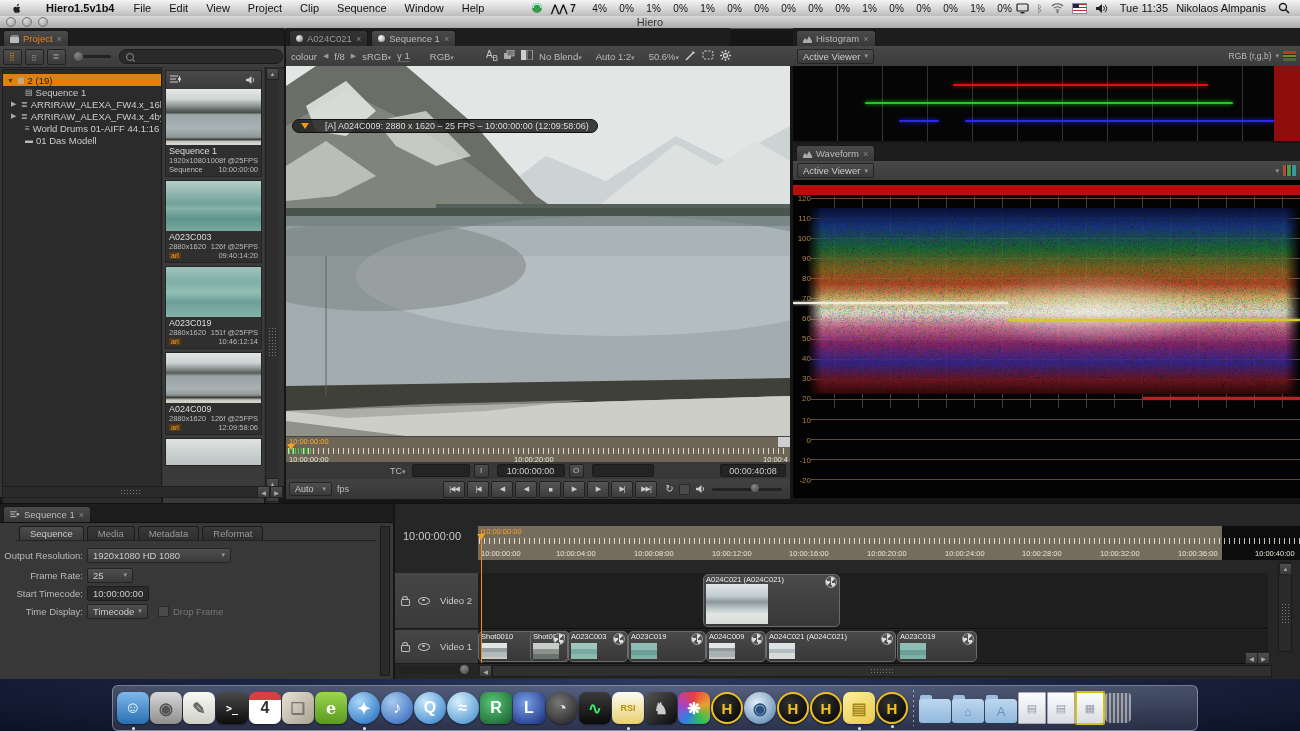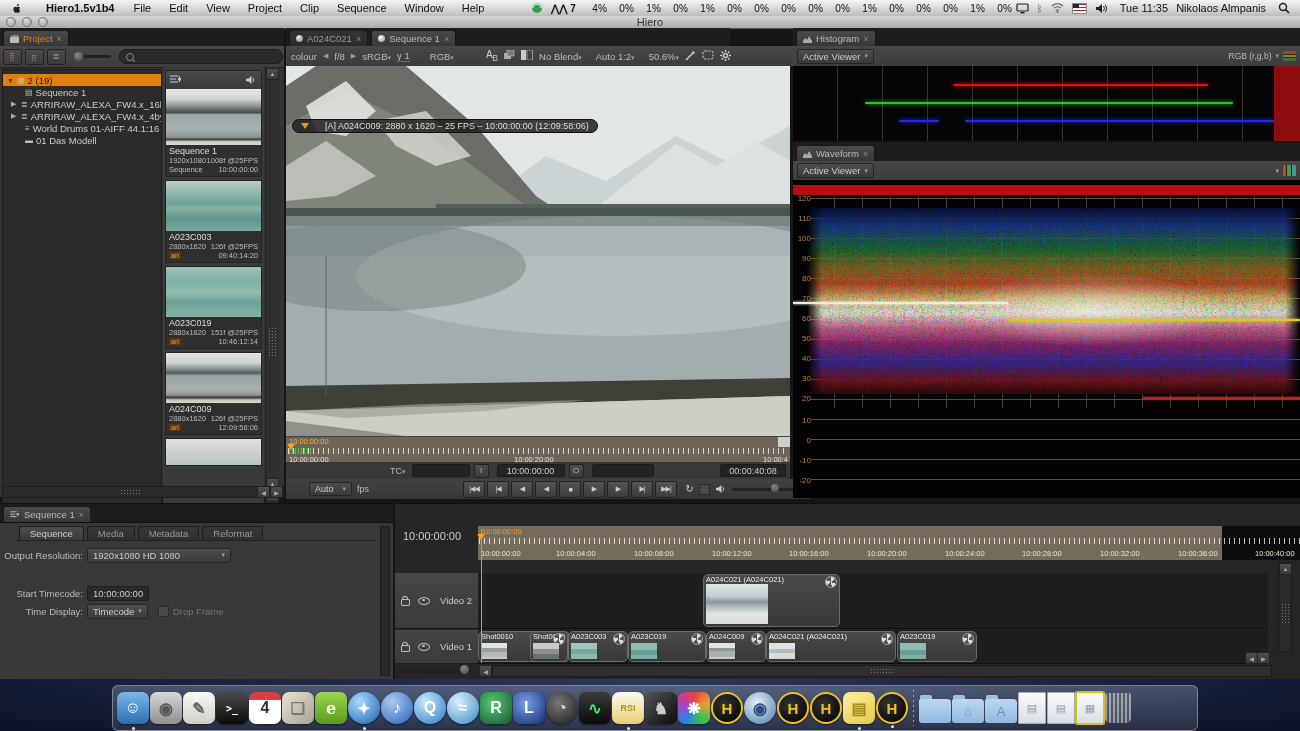--- a/index.html
+++ b/index.html
@@ -86,7 +86,7 @@
   .tcfield{background:#242424;border:1px solid #1a1a1a;border-radius:2px;height:11px;display:inline-flex;align-items:center;justify-content:center;color:#ccc;}
   .iobtn{width:13px;height:12px;background:linear-gradient(#4e4e4e,#3a3a3a);border:1px solid #222;border-radius:2px;
     display:inline-flex;align-items:center;justify-content:center;font-size:8px;color:#bbb;}
-  #vtrans{position:absolute;left:0;top:451px;width:504px;height:20px;background:linear-gradient(#424242,#363636);display:flex;align-items:center;font-size:9px;color:#bbb;padding-left:20px;}
+  #vtrans{position:absolute;left:0;top:451px;width:504px;height:20px;background:linear-gradient(#424242,#363636);display:flex;align-items:center;font-size:9px;color:#bbb;}
   .tbtn{width:20px;height:15px;background:linear-gradient(#555,#3c3c3c);border:1px solid #222;border-radius:2px;margin-left:2px;
     display:inline-flex;align-items:center;justify-content:center;font-size:7px;color:#ccc;letter-spacing:-1px;}
   .volsl{width:70px;height:3px;background:#222;border-radius:2px;position:relative;display:inline-block;}

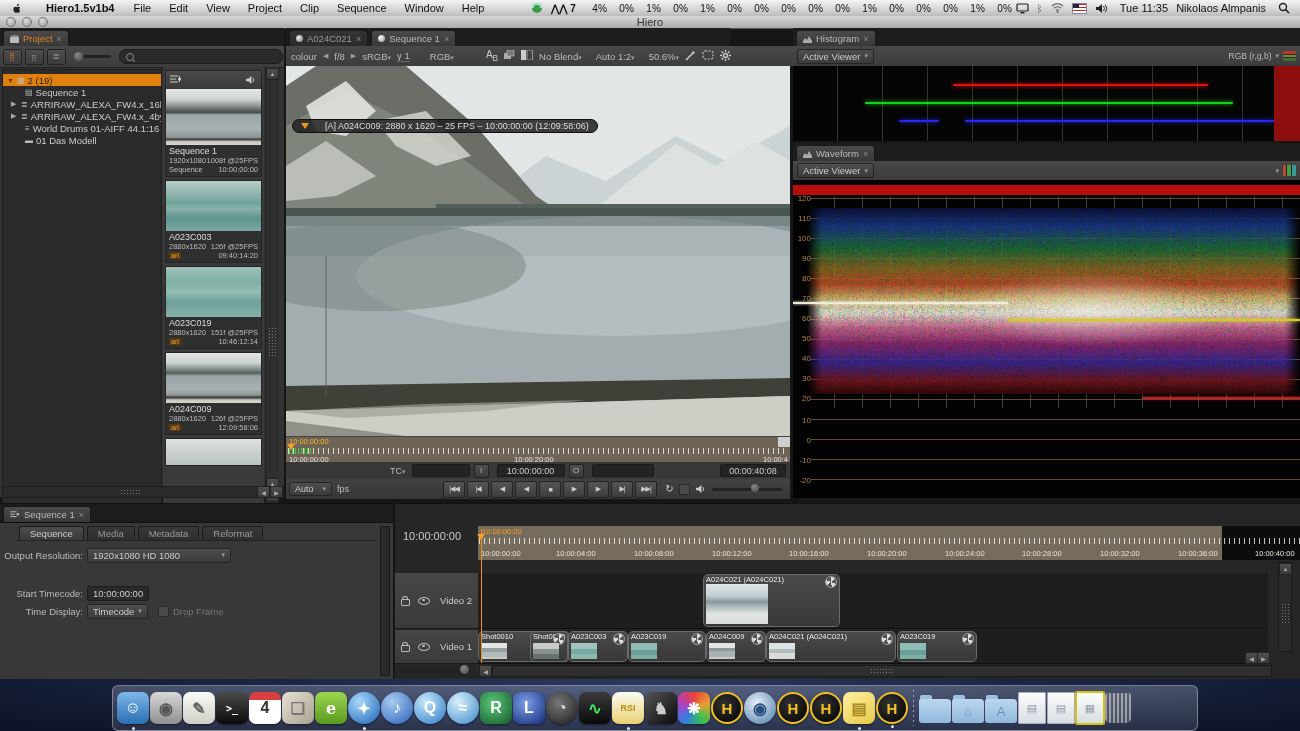--- a/index.html
+++ b/index.html
@@ -619,6 +619,13 @@
       <span class="flabel">Output Resolution:</span>
       <span class="fval ddn" style="width:132px;justify-content:space-between;">
           <span>1920x1080 HD 1080</span>
+          <span class="caret">▾</span>
+        </span>
+    </div>
+    <div class="frow" style="top:63px;">
+      <span class="flabel">Frame Rate:</span>
+      <span class="fval ddn" style="width:34px;justify-content:space-between;">
+          <span>25</span>
           <span class="caret">▾</span>
         </span>
     </div>

